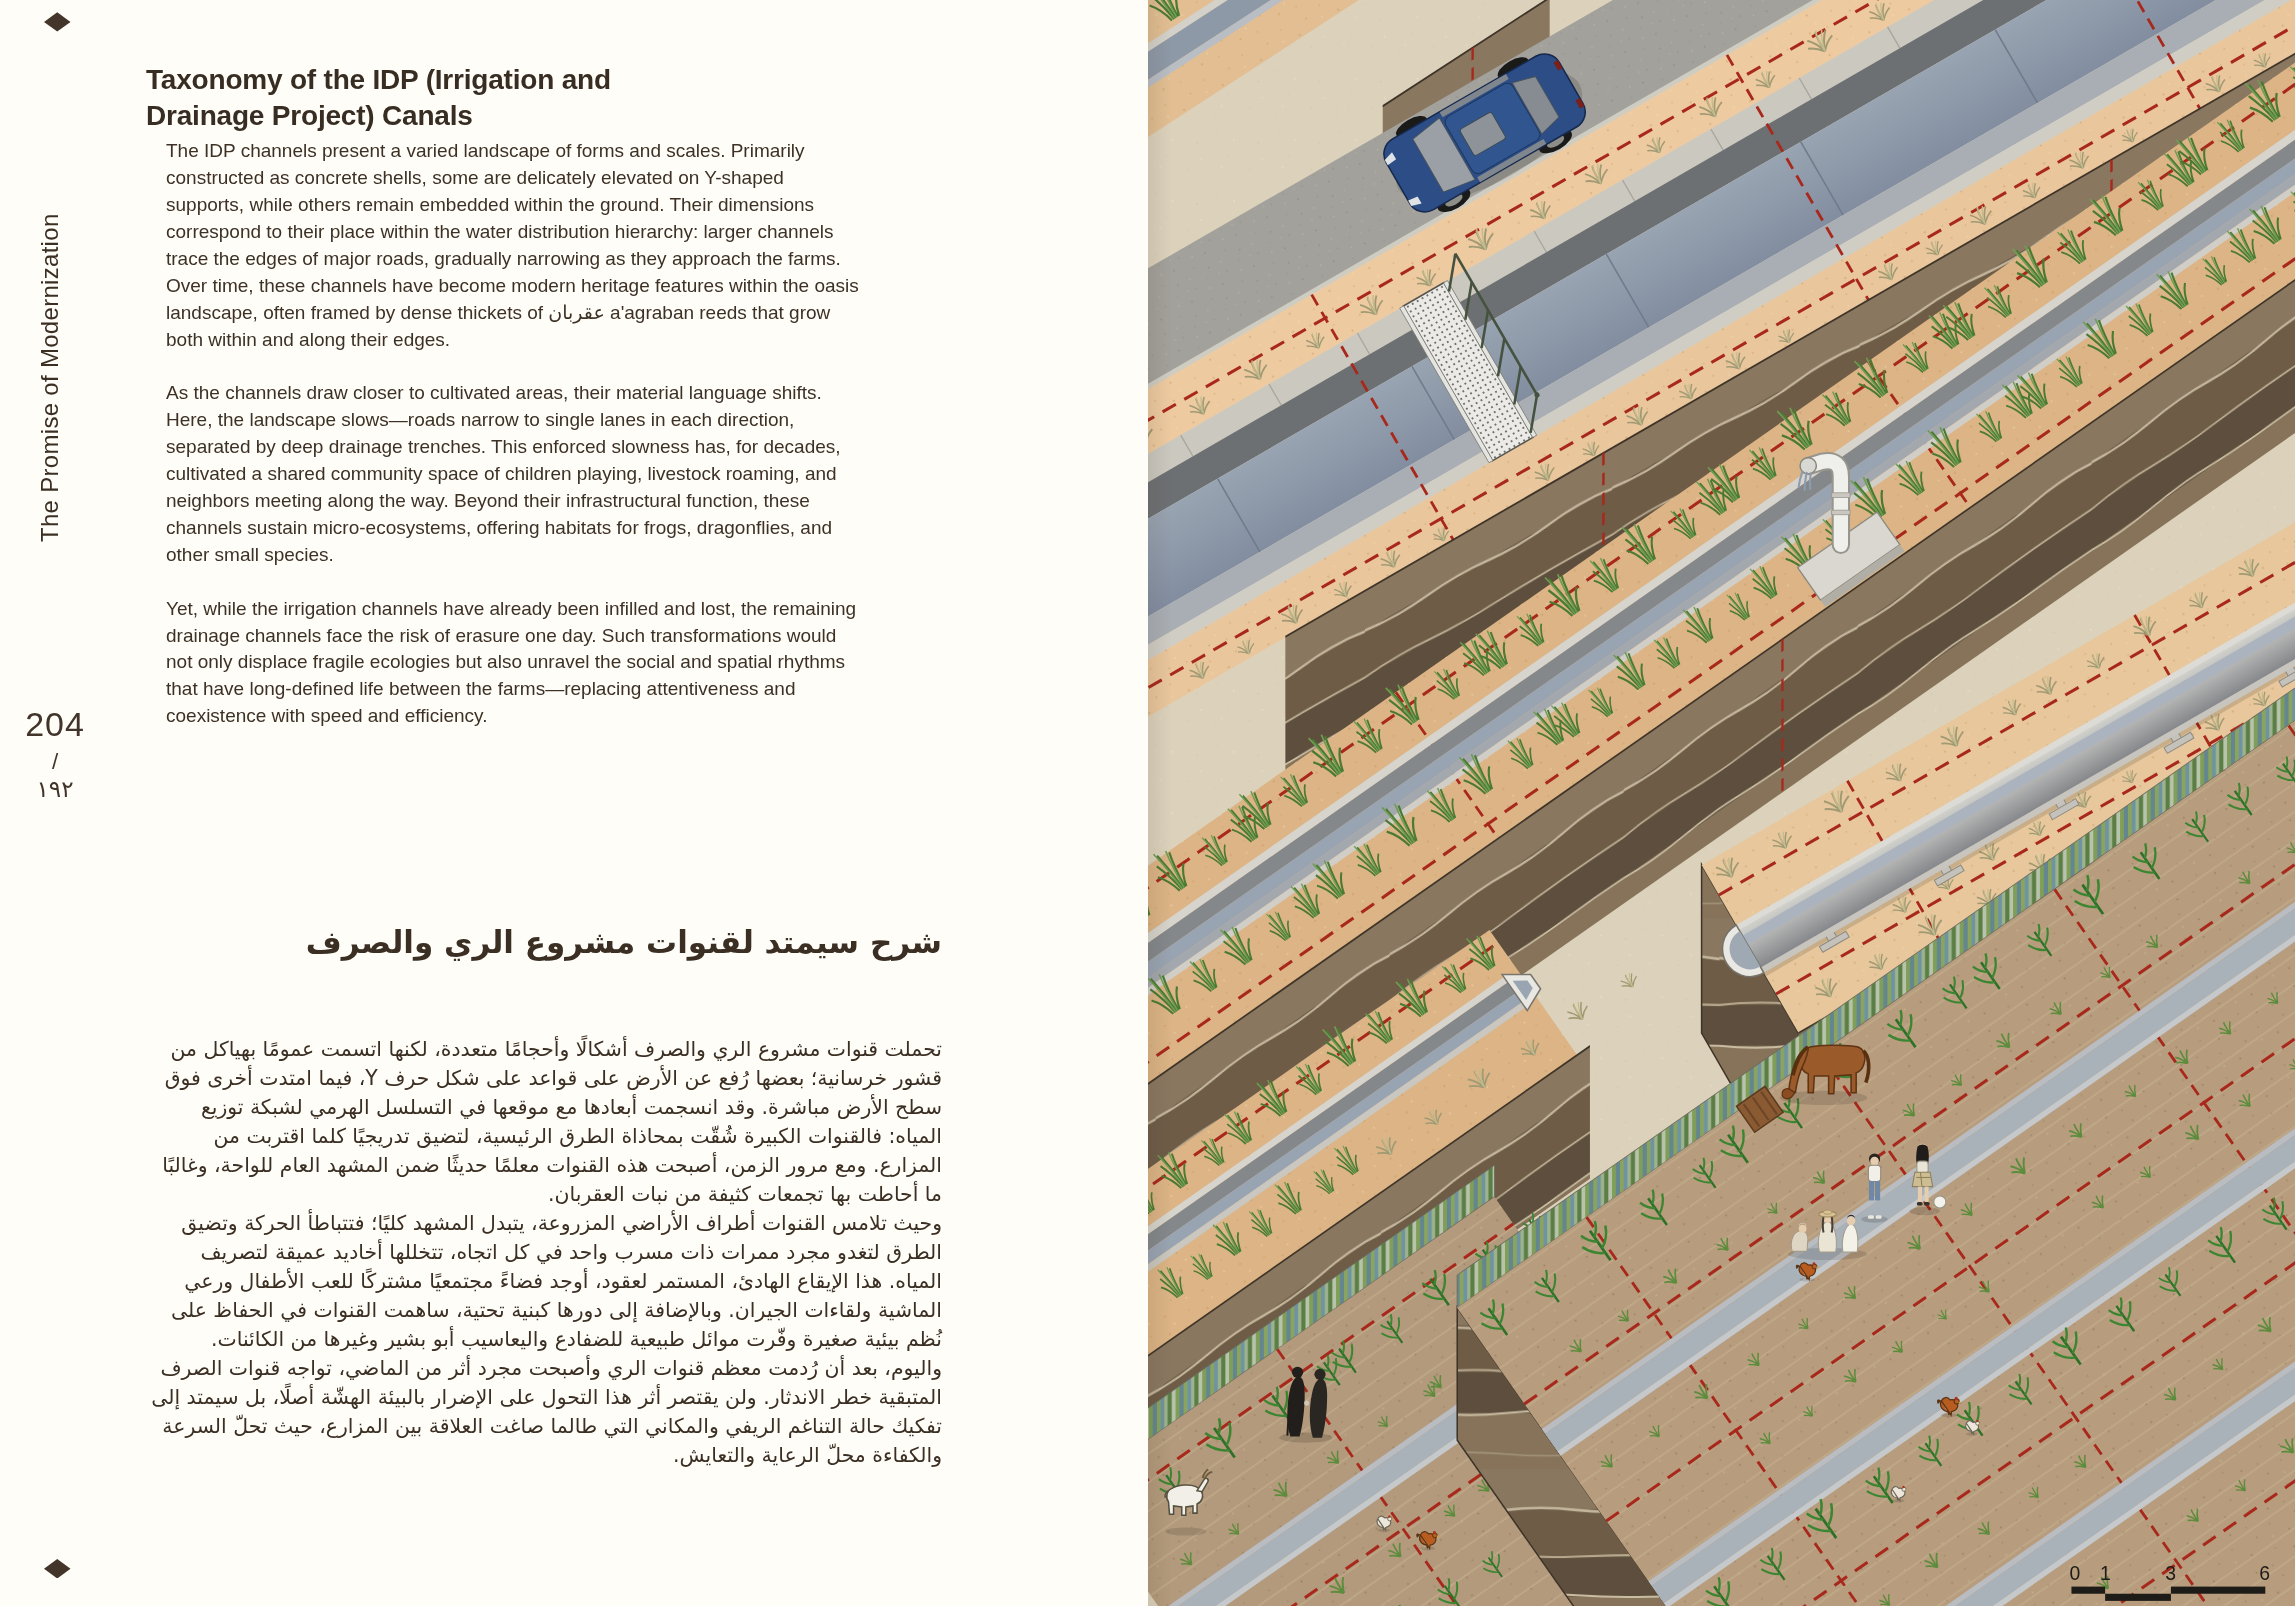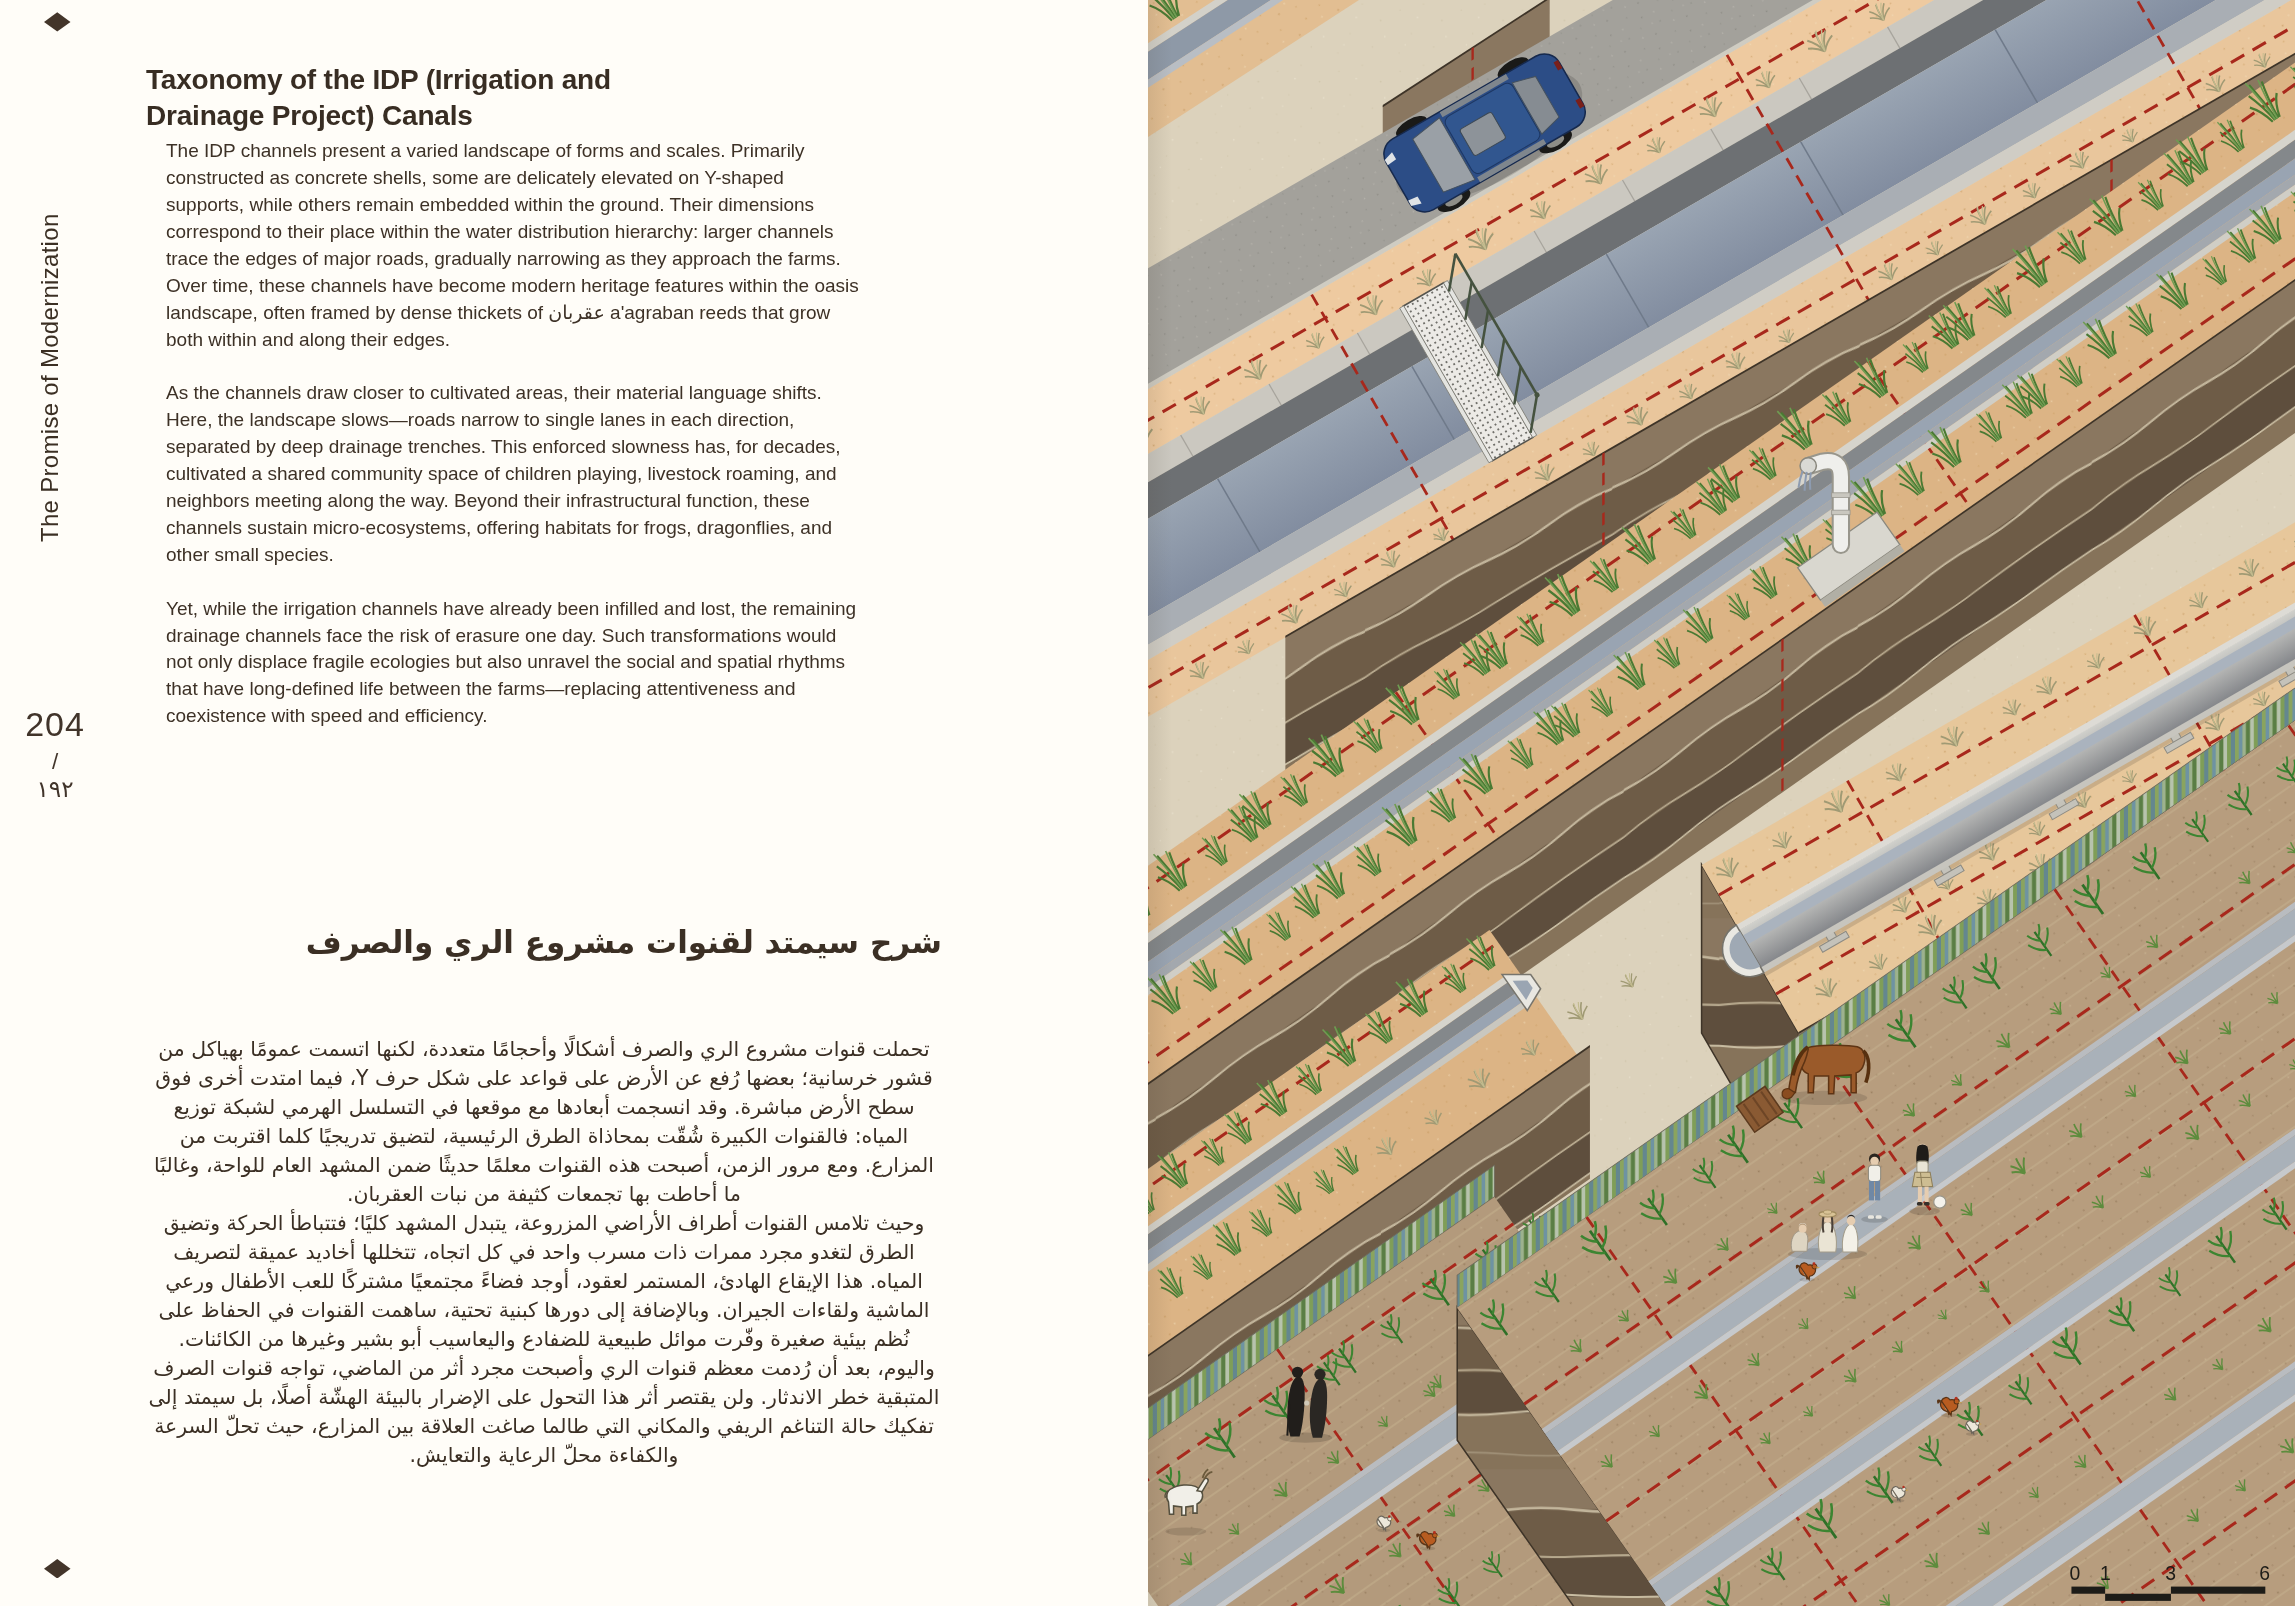--- a/index.html
+++ b/index.html
@@ -23,7 +23,7 @@
   .arabic-block{position:absolute;left:146px;top:924px;width:796px;direction:rtl;text-align:right;
          font-family:"DejaVu Sans","Liberation Sans",sans-serif;color:#3b2f24;}
   .arabic-heading{font-size:31px;font-weight:700;margin:0 0 75px 0;}
-  .arabic-block p{font-size:20.4px;line-height:1.42;margin:0;text-align:center;}
+  .arabic-block p{font-size:20.4px;line-height:1.42;margin:0;}
   .arabic-block p.gap{}
   .gutter{position:absolute;left:0;top:0;width:23.5px;height:1607px;
           background:linear-gradient(to right,rgba(60,50,35,.10),rgba(60,50,35,0));}

